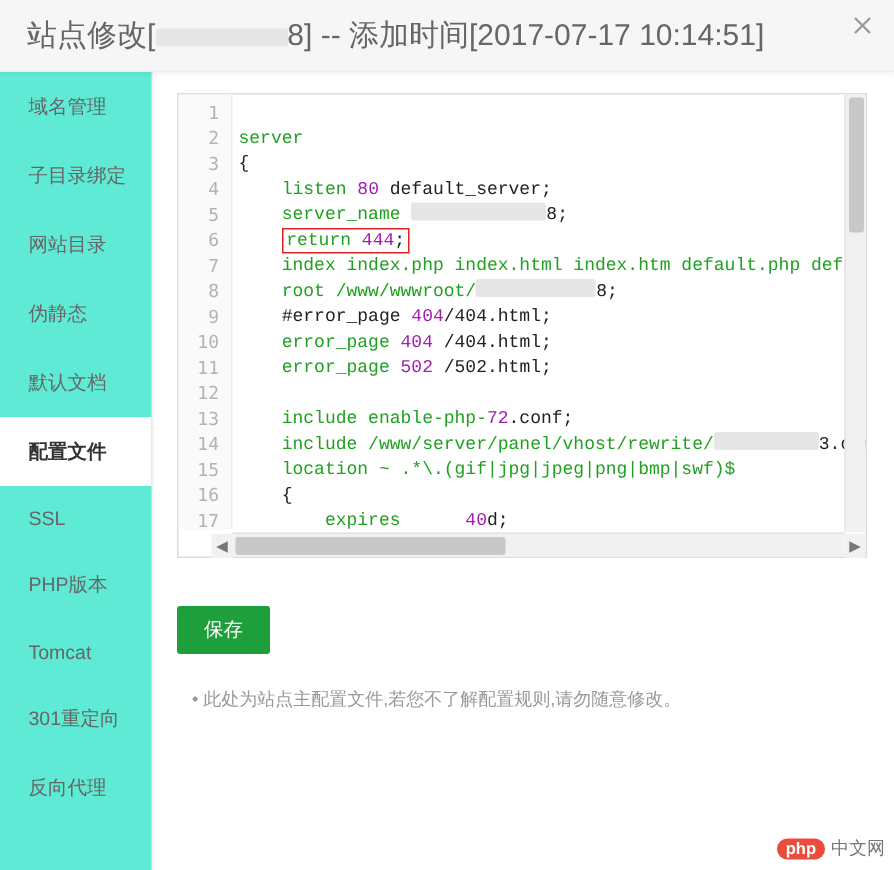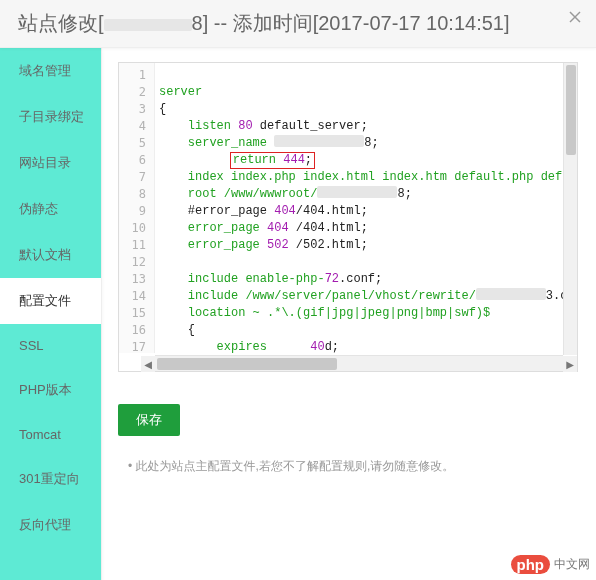--- a/index.html
+++ b/index.html
@@ -105,7 +105,6 @@
     padding: 0 2px;
     display: inline-block;
     line-height: 15px;
-    margin-left: 42px;
   }
   .redact {
     display: inline-block;

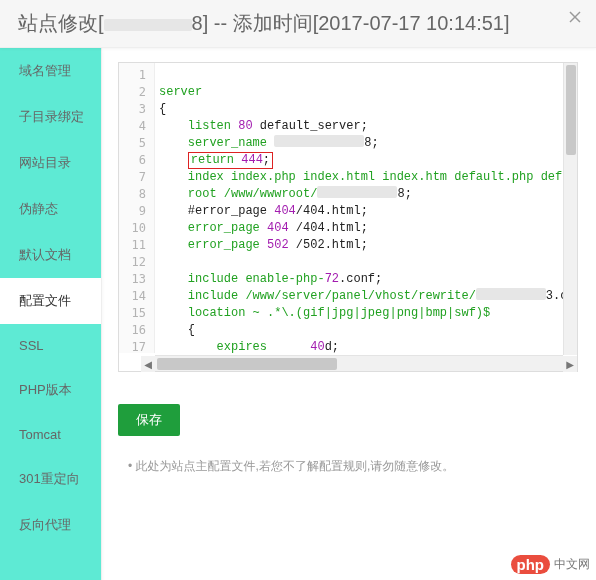--- a/index.html
+++ b/index.html
@@ -51,7 +51,7 @@
   .sidebar-item.active {
     background: #fff;
     color: #333;
-    font-weight: 400;
+    font-weight: 700;
   }
   .main {
     flex: 1;

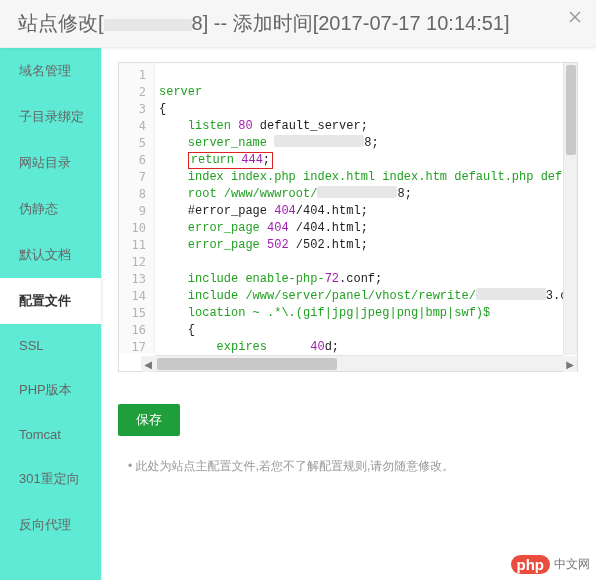--- a/index.html
+++ b/index.html
@@ -181,7 +181,7 @@
     border-radius: 10px;
     padding: 1px 6px;
     font-weight: bold;
-    font-size: 15px;
+    font-size: 11px;
   }
 </style>
 </head>

